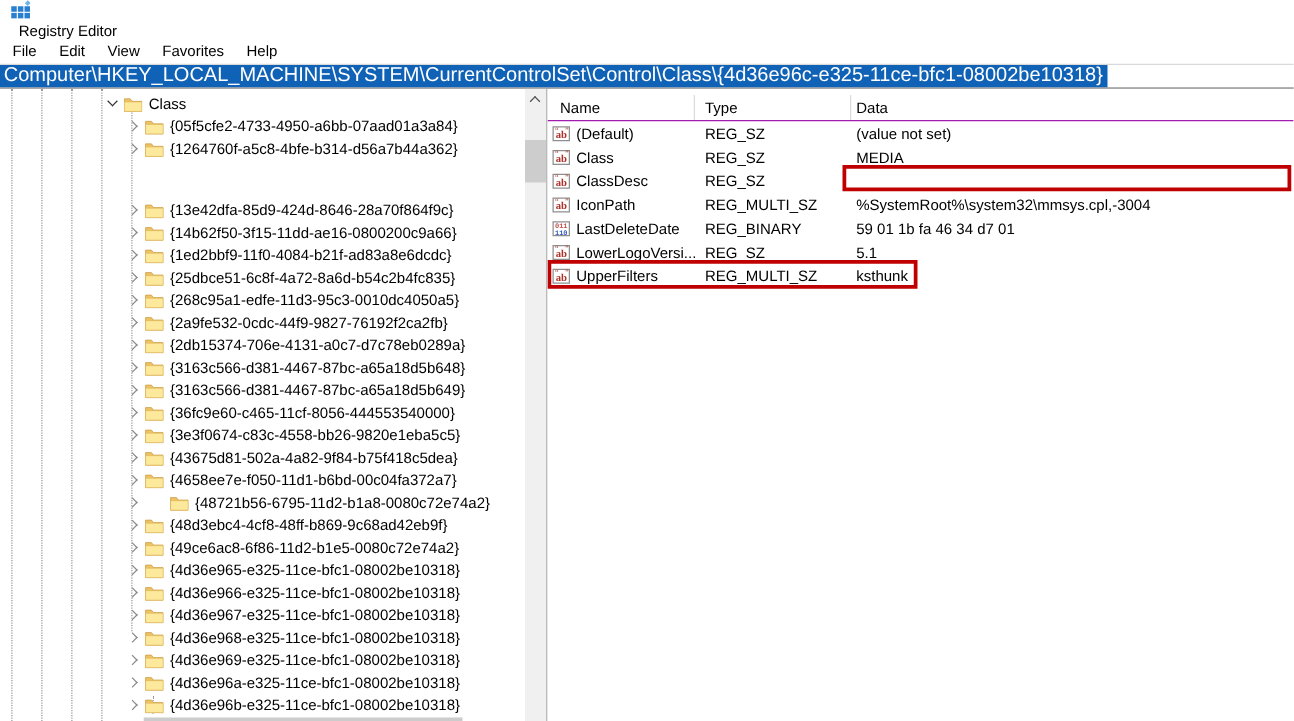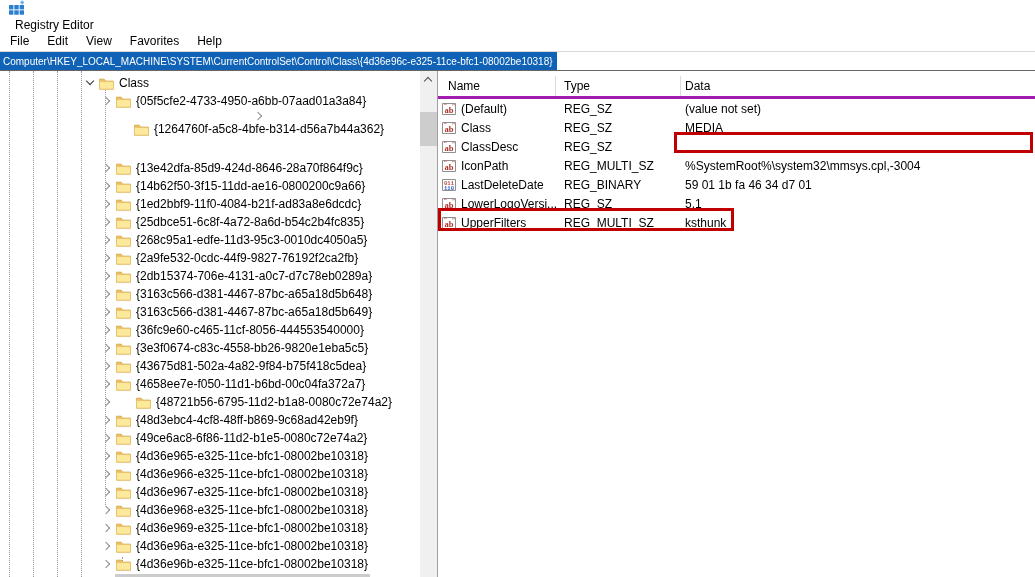--- a/index.html
+++ b/index.html
@@ -19,7 +19,7 @@
   }
   .addr-sel{
     background:#0f62b5;color:#fff;display:flex;align-items:center;
-    padding:0 4px 0 3px;white-space:nowrap;font-size:10px;
+    padding:0 4px 0 3px;white-space:nowrap;font-size:16px;
   }
   .main{position:absolute;top:71px;left:0;right:0;bottom:0;display:flex;}
   

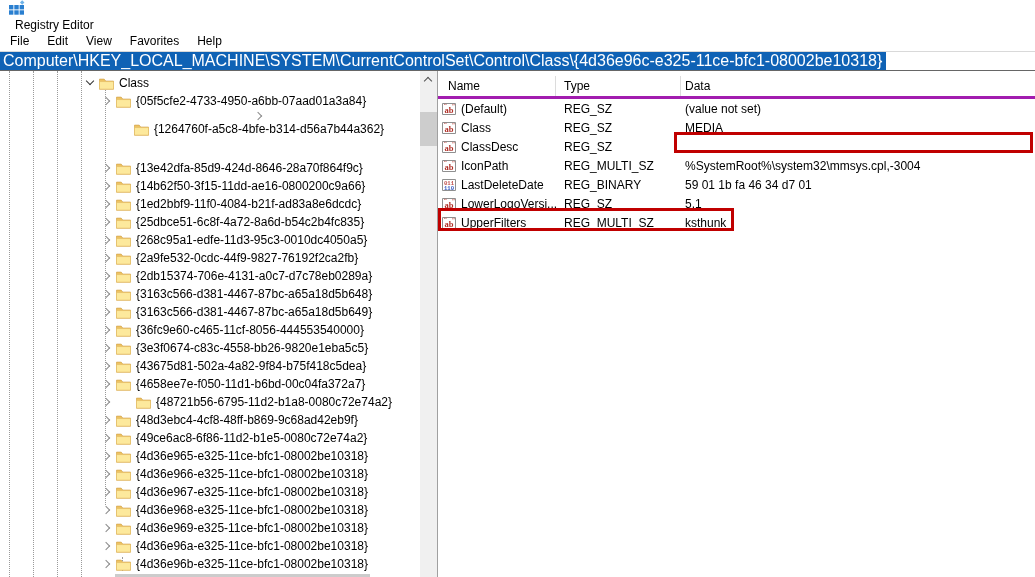--- a/index.html
+++ b/index.html
@@ -49,7 +49,7 @@
   .scroll-thumb{position:absolute;left:0;right:0;top:41px;height:34px;background:#cdcdcd;}
   
   .right-pane{position:relative;flex:1;background:#fff;overflow:hidden;}
-  .list-header{display:flex;margin-top:5px;height:20px;border-bottom:3px solid #a21caf;}
+  .list-header{display:flex;margin-top:5px;height:20px;border-bottom:1px solid #a21caf;}
   .hcell{display:flex;align-items:center;font-size:12px;border-right:1px solid #dcdcdc;}
   .hname{width:118px;padding-left:10px;box-sizing:border-box;}
   .htype{width:125px;padding-left:8px;box-sizing:border-box;}

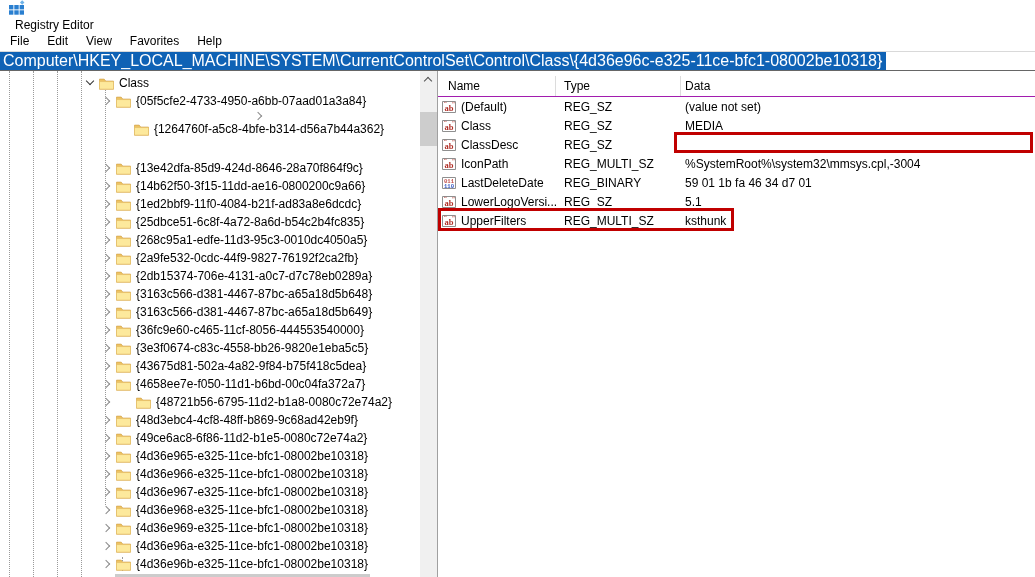--- a/index.html
+++ b/index.html
@@ -144,7 +144,7 @@
               <span class="tree-label">{05f5cfe2-4733-4950-a6bb-07aad01a3a84}</span>
             </span>
           </div>
-          <div class="tree-row" style="padding-left: 101px; flex-direction: column;">
+          <div class="tree-row" style="padding-left: 101px;">
             <span class="chev "></span>
             <span class="node ">
               <svg class="folder">

